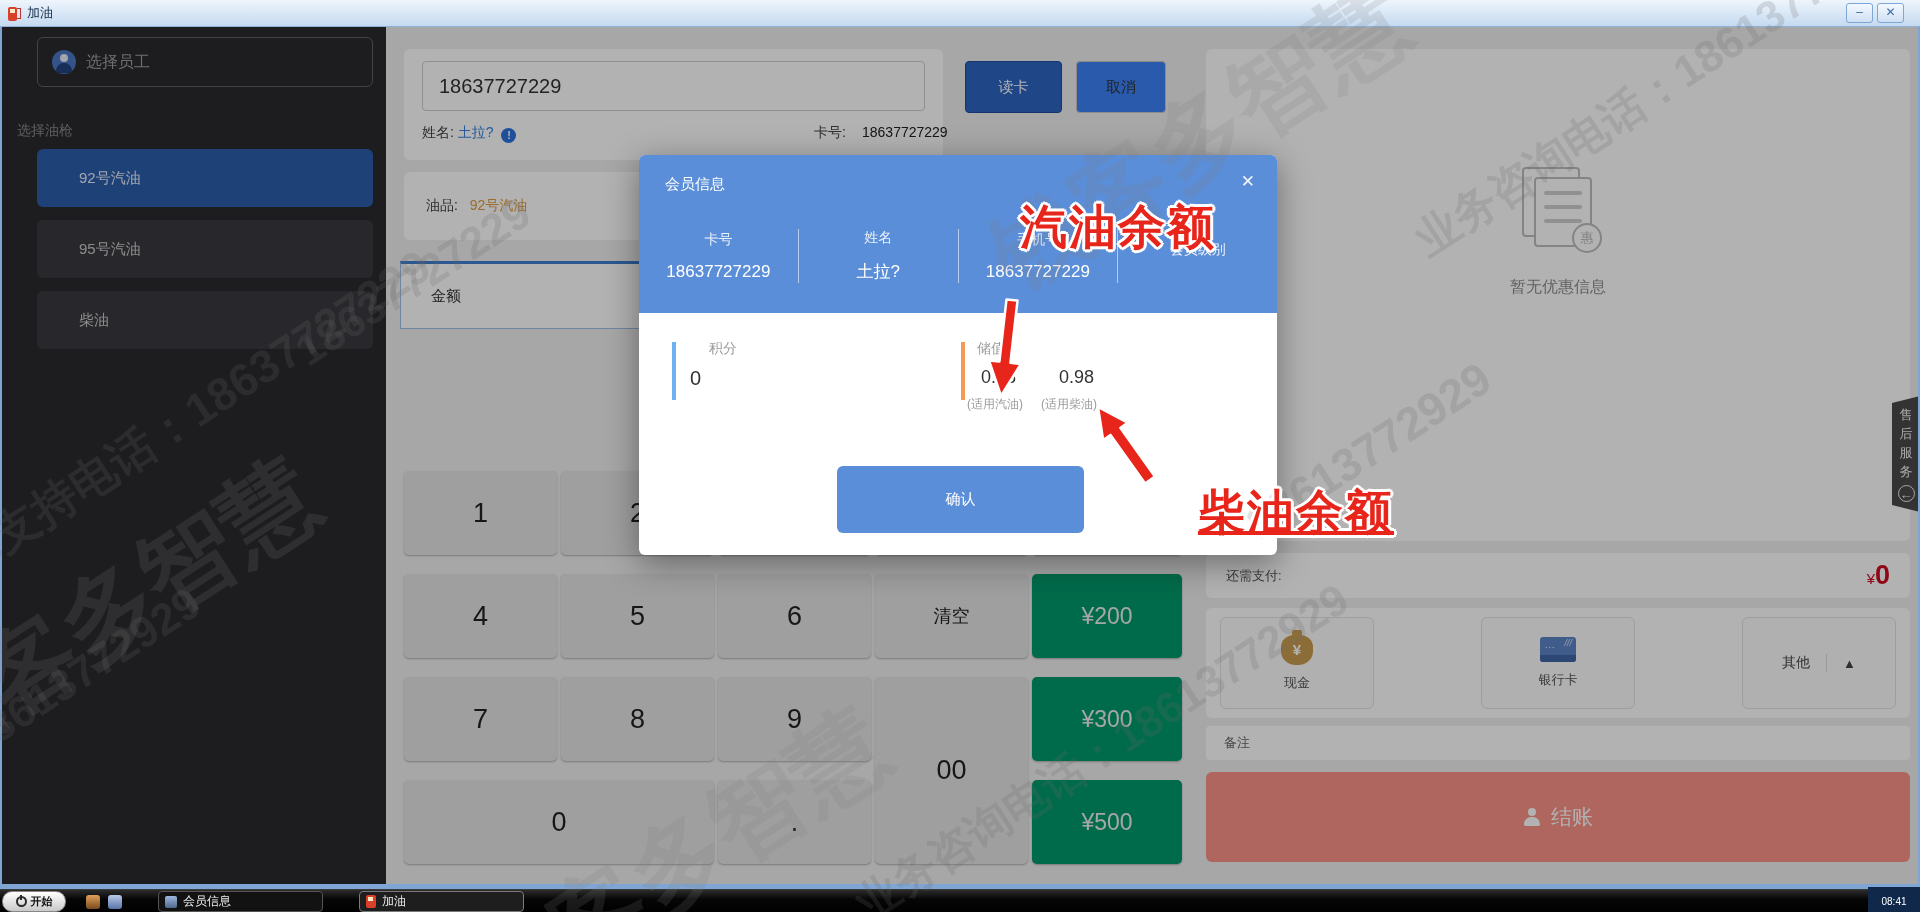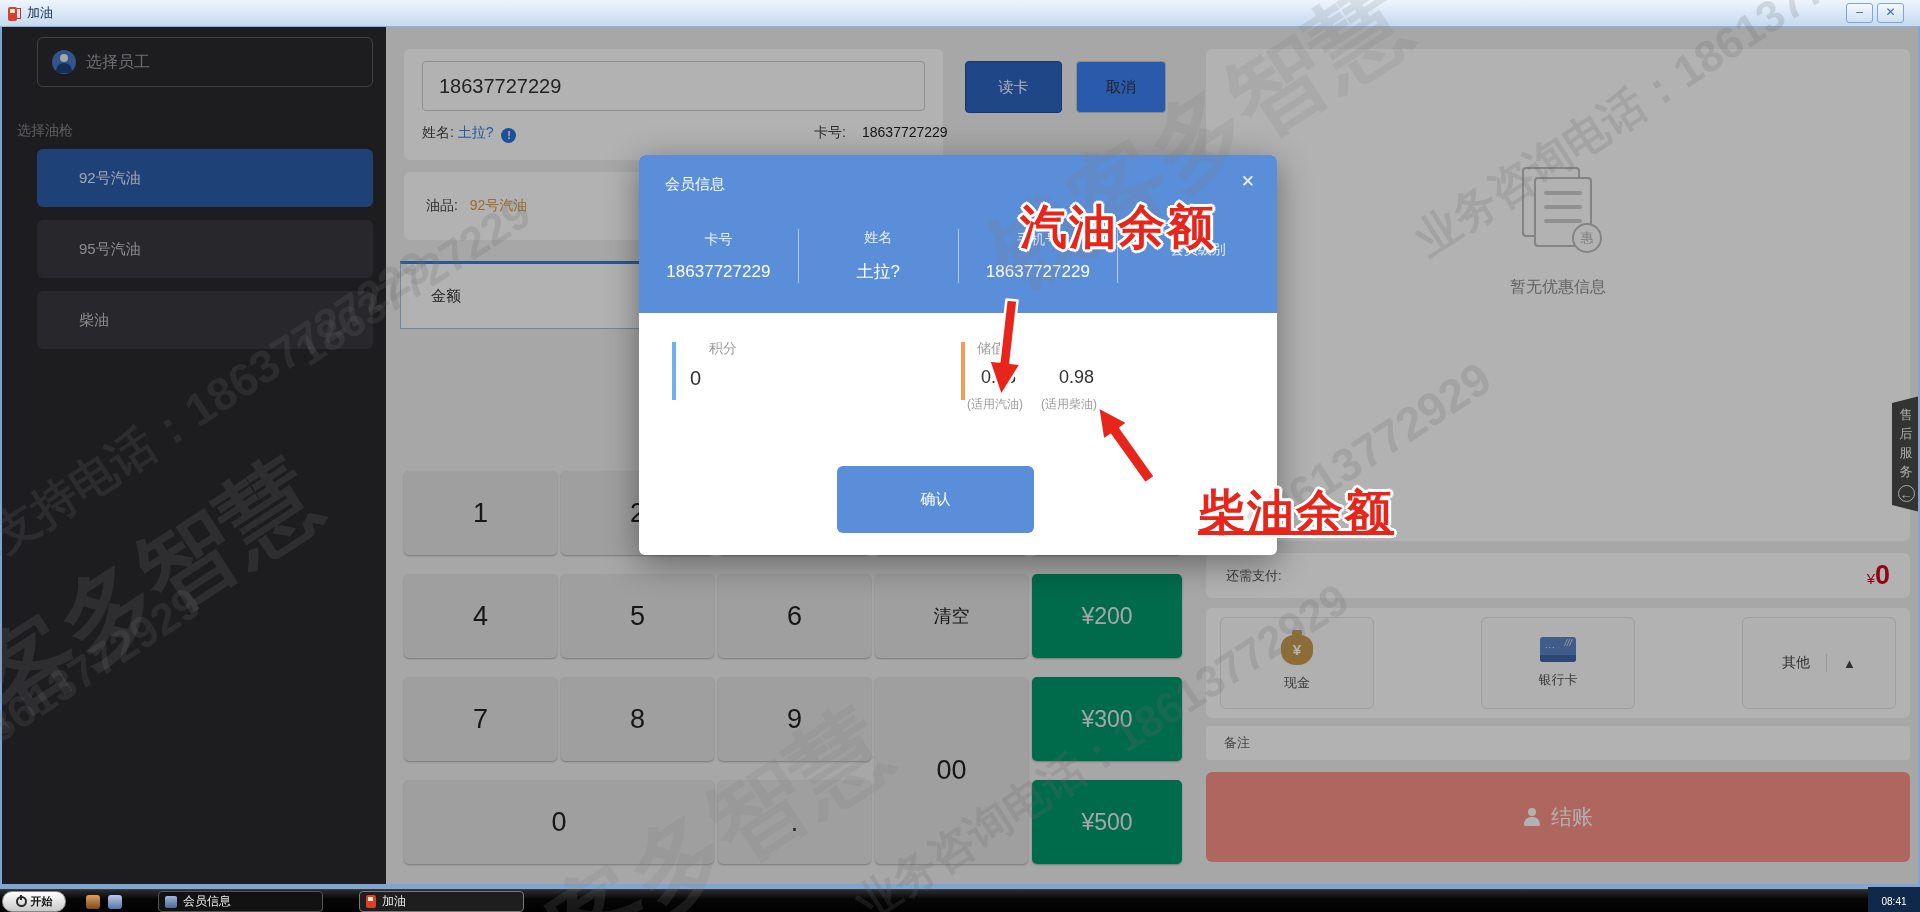--- a/index.html
+++ b/index.html
@@ -145,7 +145,7 @@
   .stat-val{position:absolute;top:212px;font-size:20px;color:#333;}
   .stored-amt{position:absolute;top:212px;font-size:18px;color:#333;}
   .stored-cap{position:absolute;top:241px;font-size:12px;color:#9b9b9b;}
-  .m-confirm{position:absolute;left:198px;top:311px;width:197px;height:67px;background:#5b8ed8;border-radius:6px;
+  .m-confirm{position:absolute;left:198px;top:311px;width:247px;height:67px;background:#5b8ed8;border-radius:6px;
     color:#fff;font-size:15px;display:flex;align-items:center;justify-content:center;cursor:pointer;}
 
   

